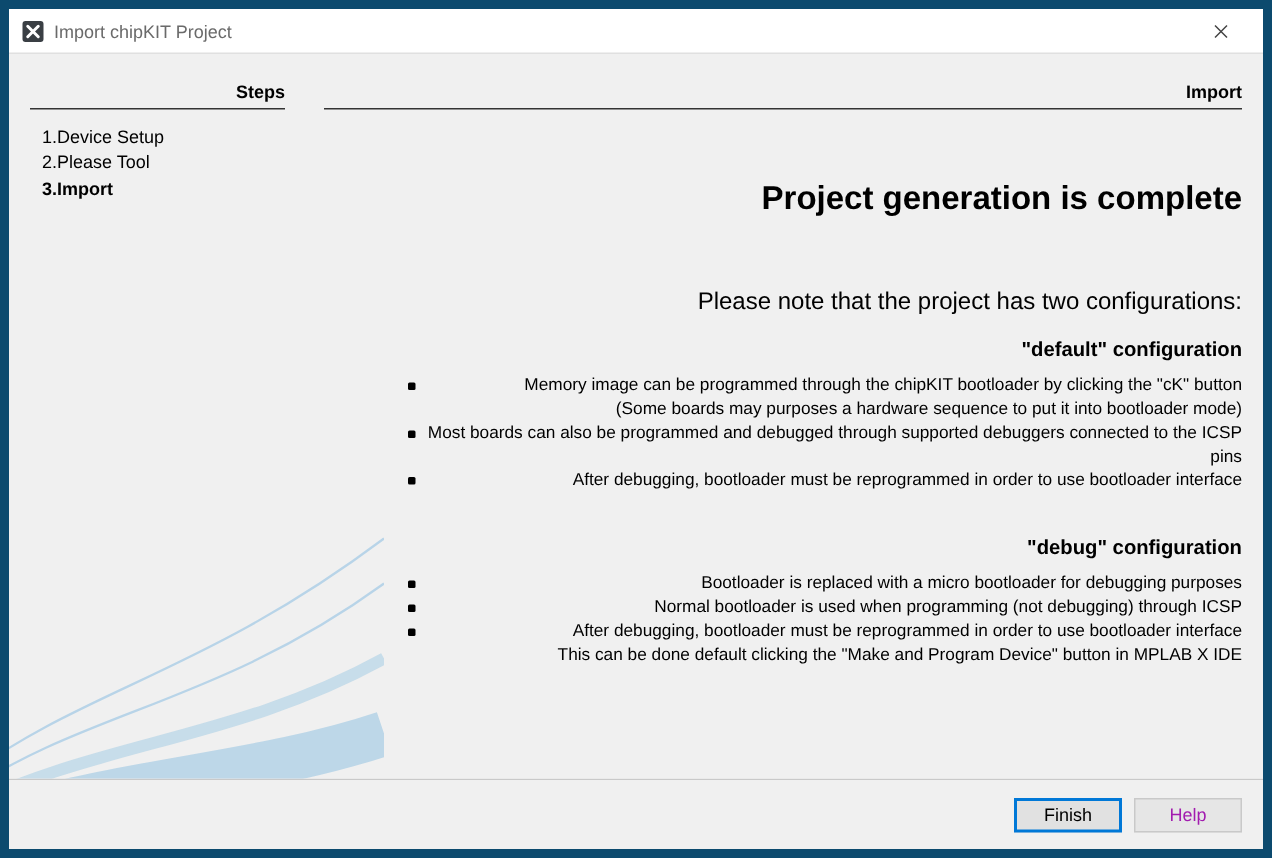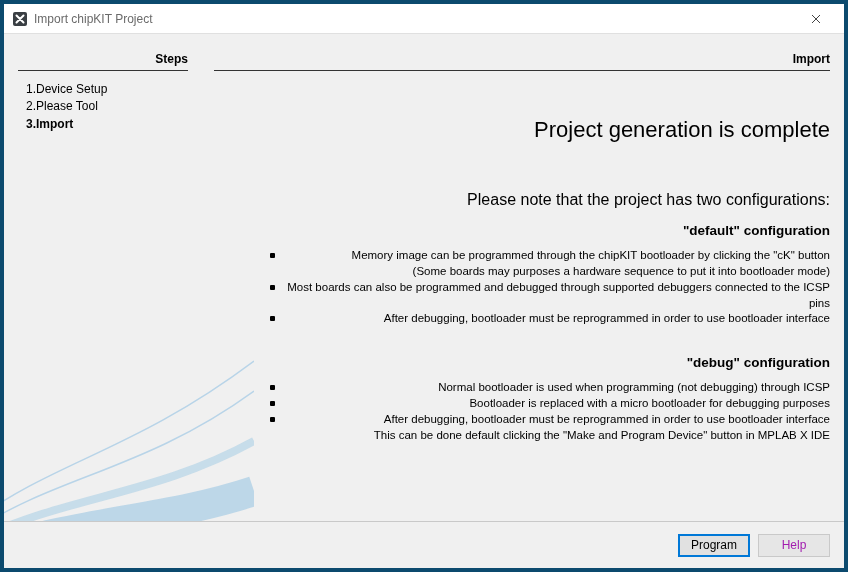--- a/index.html
+++ b/index.html
@@ -14,7 +14,7 @@
   }
   .window {
     width: 848px; height: 572px;
-    border: 4px solid #0c4a6e;
+    border: 6px solid #0c4a6e;
     display: flex;
     flex-direction: column;
     background: #fff;

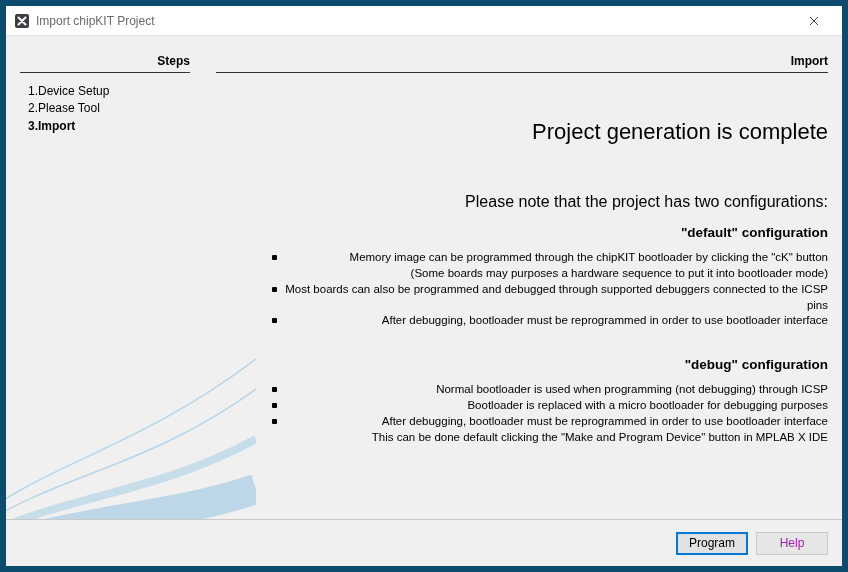--- a/index.html
+++ b/index.html
@@ -92,7 +92,7 @@
     padding: 4px 0 0 8px;
   }
   .main-heading {
-    font-weight: normal;
+    font-weight: bold;
     font-size: 22px;
     margin: 42px 0 0 0;
   }

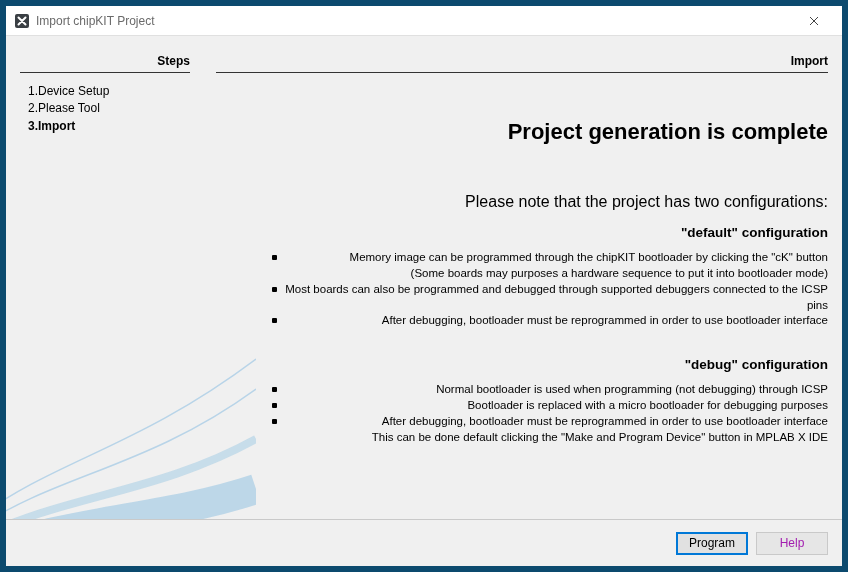--- a/index.html
+++ b/index.html
@@ -231,10 +231,10 @@
         <div class="config-heading second">"debug" configuration</div>
         <ul class="bullets">
           <li>
+            <span>Bootloader is replaced with a micro bootloader for debugging purposes</span>
+          </li>
+          <li>
             <span>Normal bootloader is used when programming (not debugging) through ICSP</span>
-          </li>
-          <li>
-            <span>Bootloader is replaced with a micro bootloader for debugging purposes</span>
           </li>
           <li>
             <span>After debugging, bootloader must be reprogrammed in order to use bootloader interface</span>

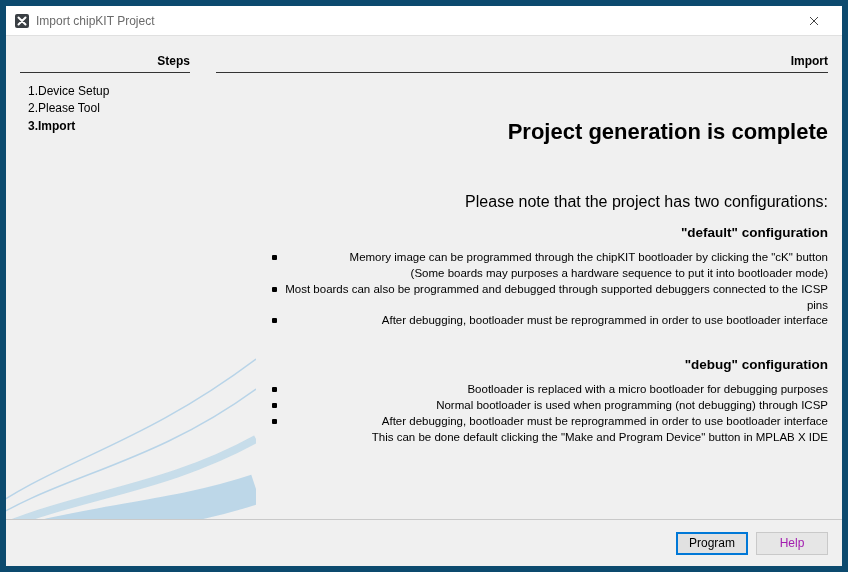--- a/index.html
+++ b/index.html
@@ -247,7 +247,7 @@
   </div>
 
   <div class="footer">
-    <button class="btn primary">Program</button>
+    <button class="btn primary">Finish</button>
     <button class="btn" disabled="">Help</button>
   </div>
 

